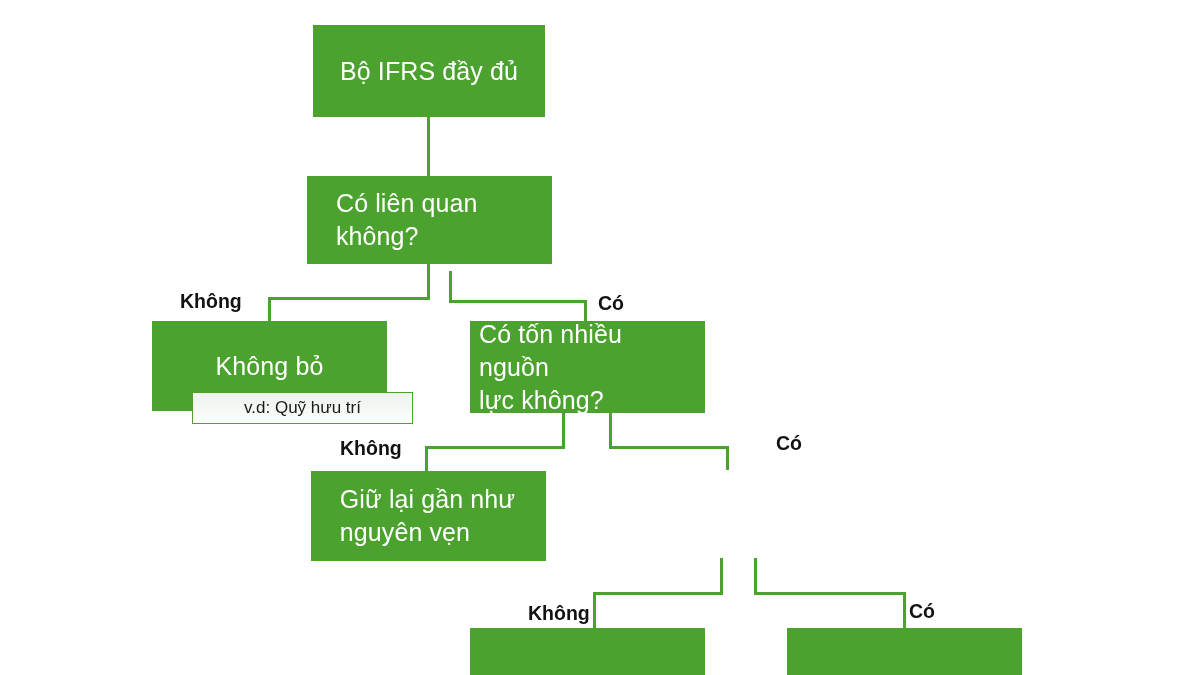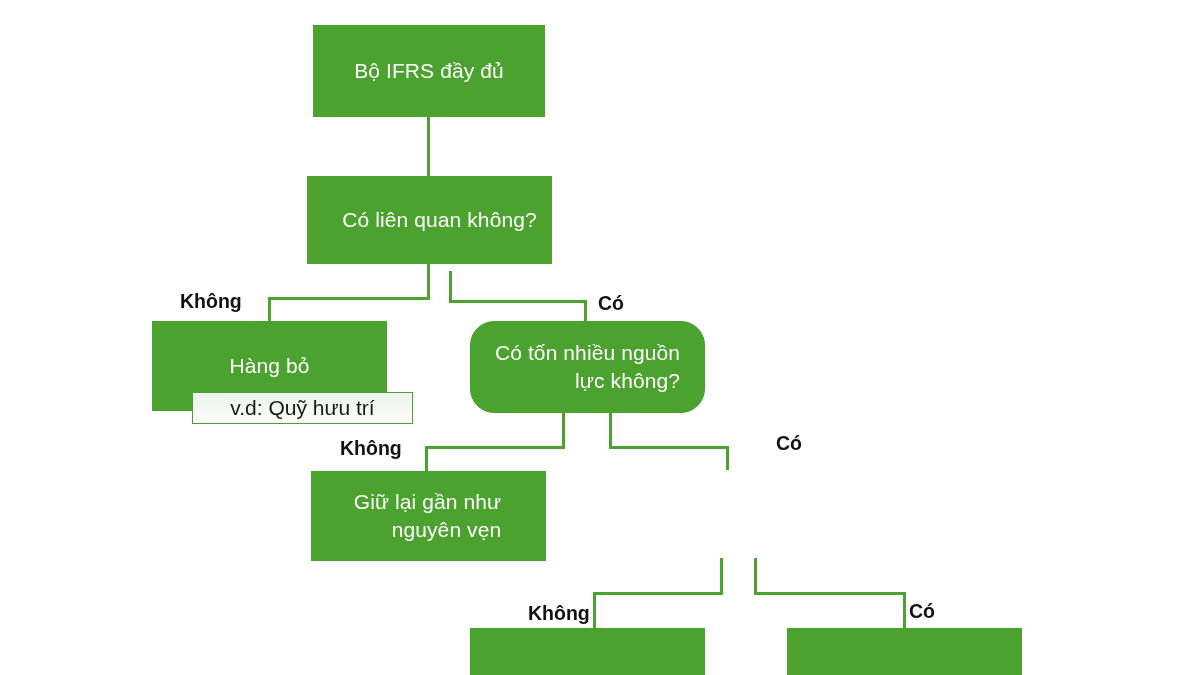--- a/index.html
+++ b/index.html
@@ -29,8 +29,8 @@
     display: flex;
     align-items: center;
     justify-content: center;
-    text-align: right;
-    font-size: 21px;
+    text-align: left;
+    font-size: 25px;
     line-height: 1.32;
     letter-spacing: 0.1px;
     padding: 4px 8px;

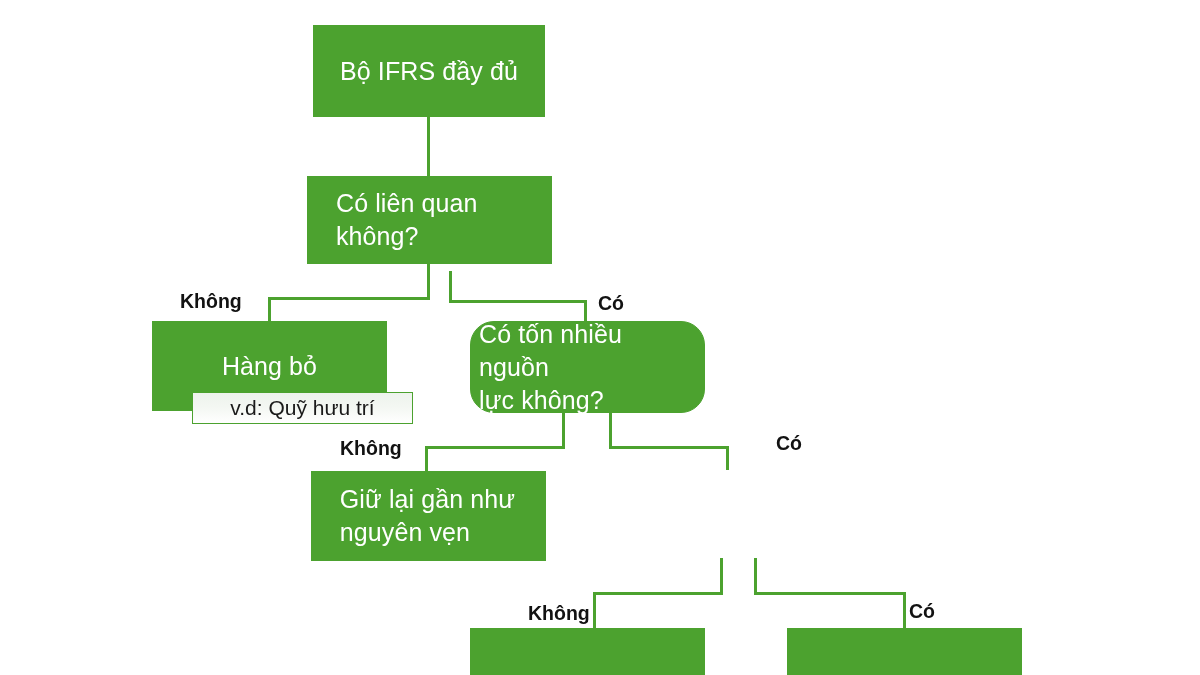--- a/index.html
+++ b/index.html
@@ -128,7 +128,7 @@
     <span class="node-label">Hàng bỏ</span>
   </div>
 
-  <div class="node" style="left:470px; top:321px; width:235px; height:92px;border-radius:24px;">
+  <div class="node" style="left:470px; top:321px; width:235px; height:92px;">
     <span class="node-label">Có tốn nhiều nguồn
 lực không?</span>
   </div>

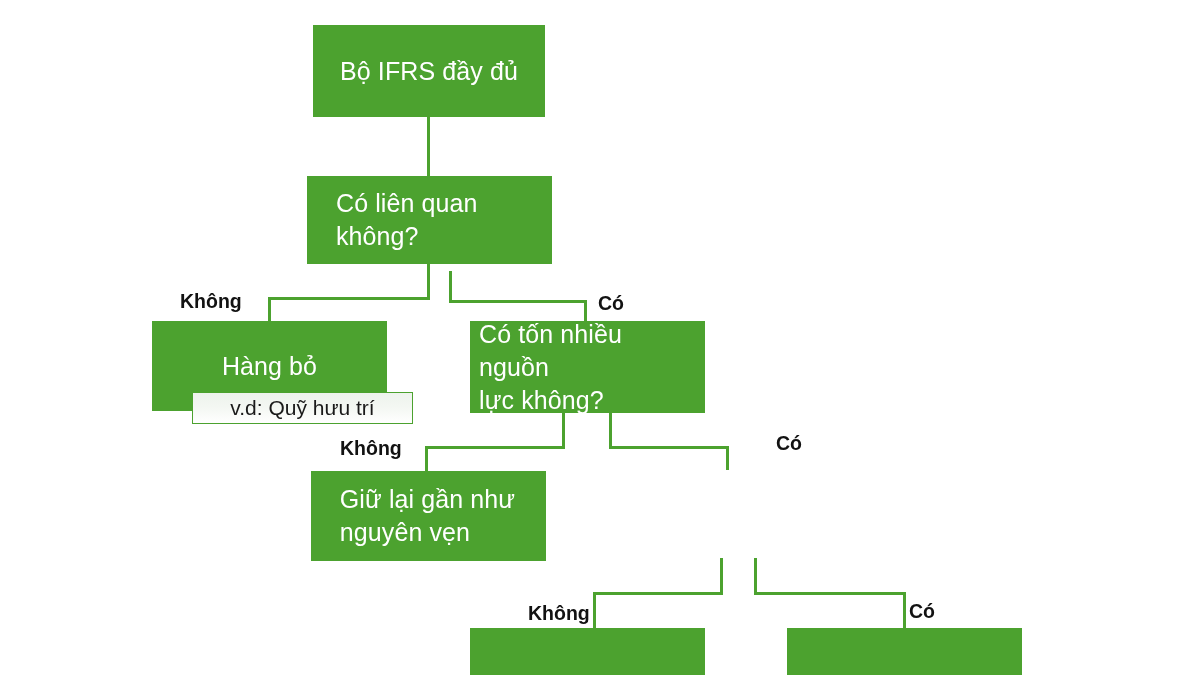--- a/index.html
+++ b/index.html
@@ -125,7 +125,7 @@
   </div>
 
   <div class="node" style="left:152px; top:321px; width:235px; height:90px;">
-    <span class="node-label">Hàng bỏ</span>
+    <span class="node-label">Không bỏ</span>
   </div>
 
   <div class="node" style="left:470px; top:321px; width:235px; height:92px;">

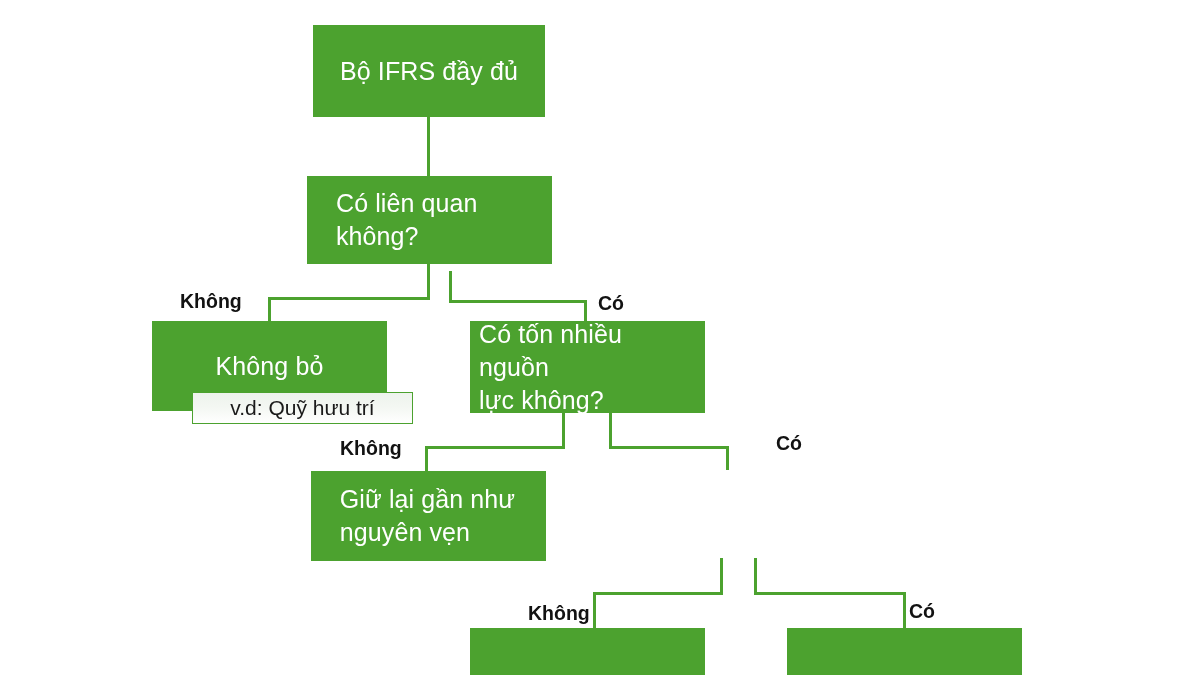--- a/index.html
+++ b/index.html
@@ -50,7 +50,7 @@
     align-items: center;
     justify-content: center;
     text-align: left;
-    font-size: 21px;
+    font-size: 17px;
     line-height: 1.2;
     padding: 2px 10px;
     z-index: 5;

